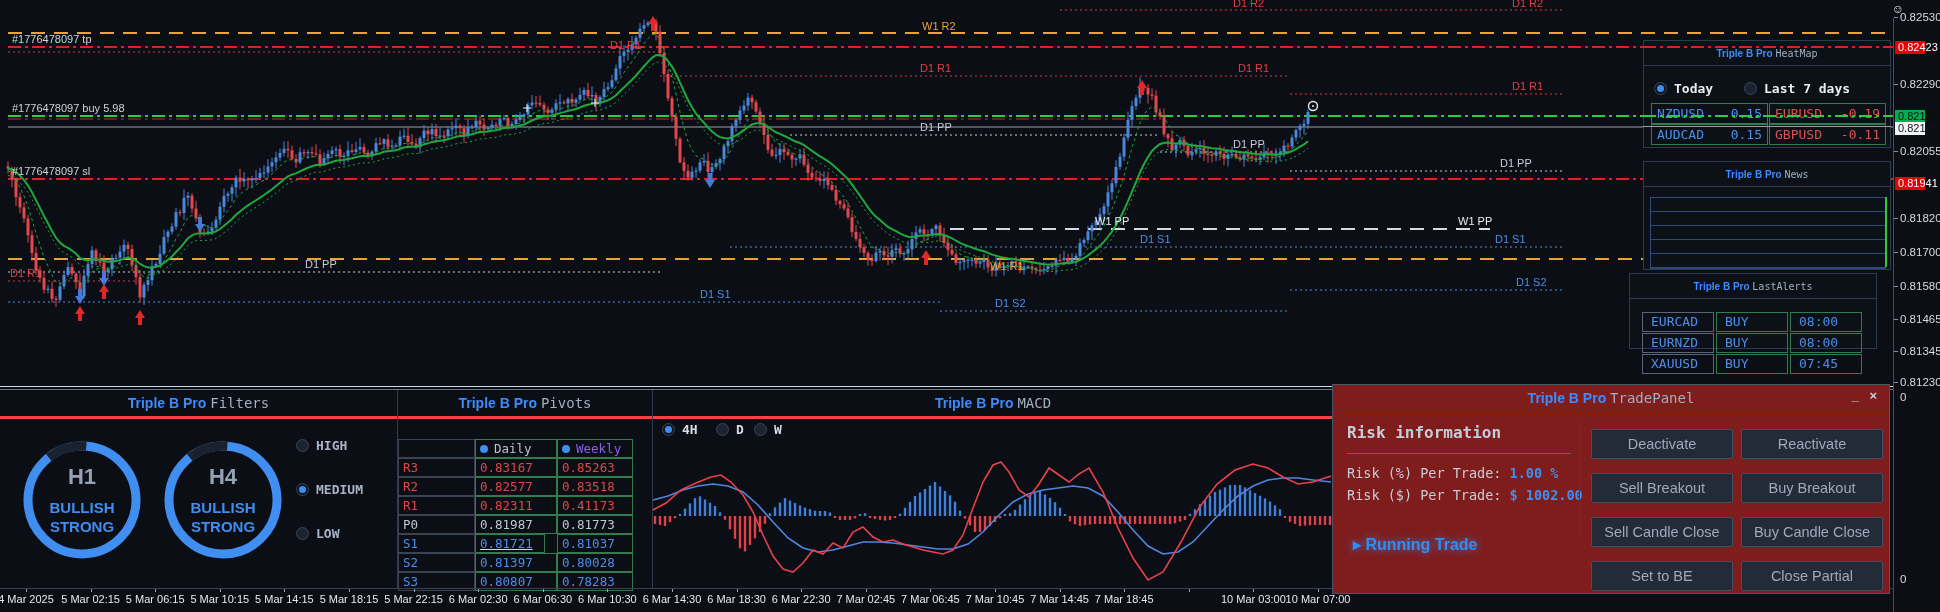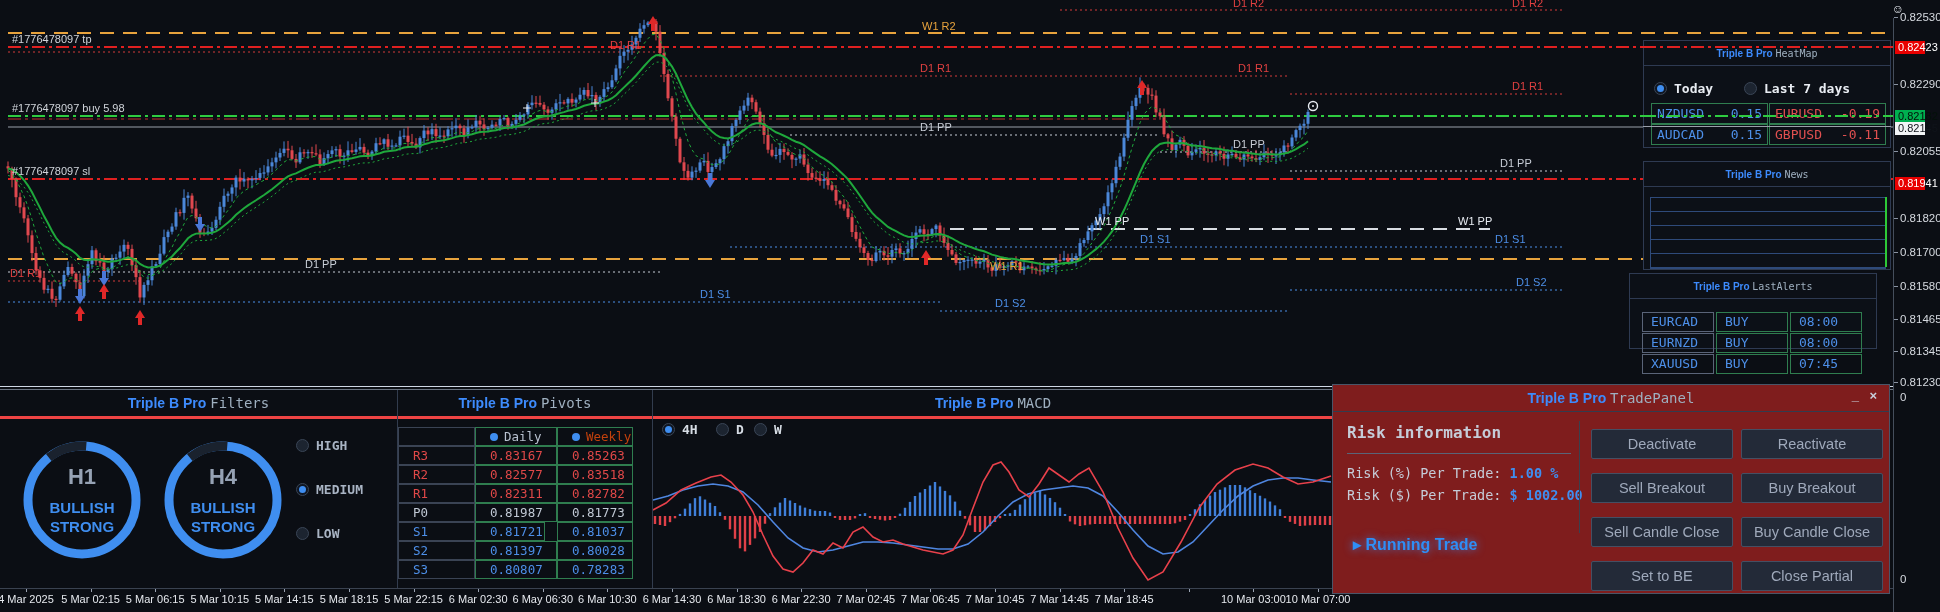--- a/index.html
+++ b/index.html
@@ -39,7 +39,7 @@
   .rlabel{font-weight:bold;color:#a9b4c4;font-size:13px;font-family:"DejaVu Sans Mono",monospace;}
   
   #pivots-table{left:398px;top:37px;font-family:"DejaVu Sans Mono",monospace;font-size:12.5px;}
-  .pv-cell{position:absolute;box-sizing:border-box;border:1px solid #3a4354;padding-left:14px;line-height:18px;height:19px;}
+  .pv-cell{position:absolute;box-sizing:border-box;border:1px solid #3a4354;padding-left:4px;line-height:18px;height:19px;margin-top:12px;}
   .pv-green{border-color:#2f7d4f;}
   .pv-red{color:#e04848;} .pv-blue{color:#4d8fe8;} .pv-gray{color:#c0c8d4;}
   .pv-dot{display:inline-block;width:8px;height:8px;border-radius:50%;background:#3f8ef0;margin-right:6px;}

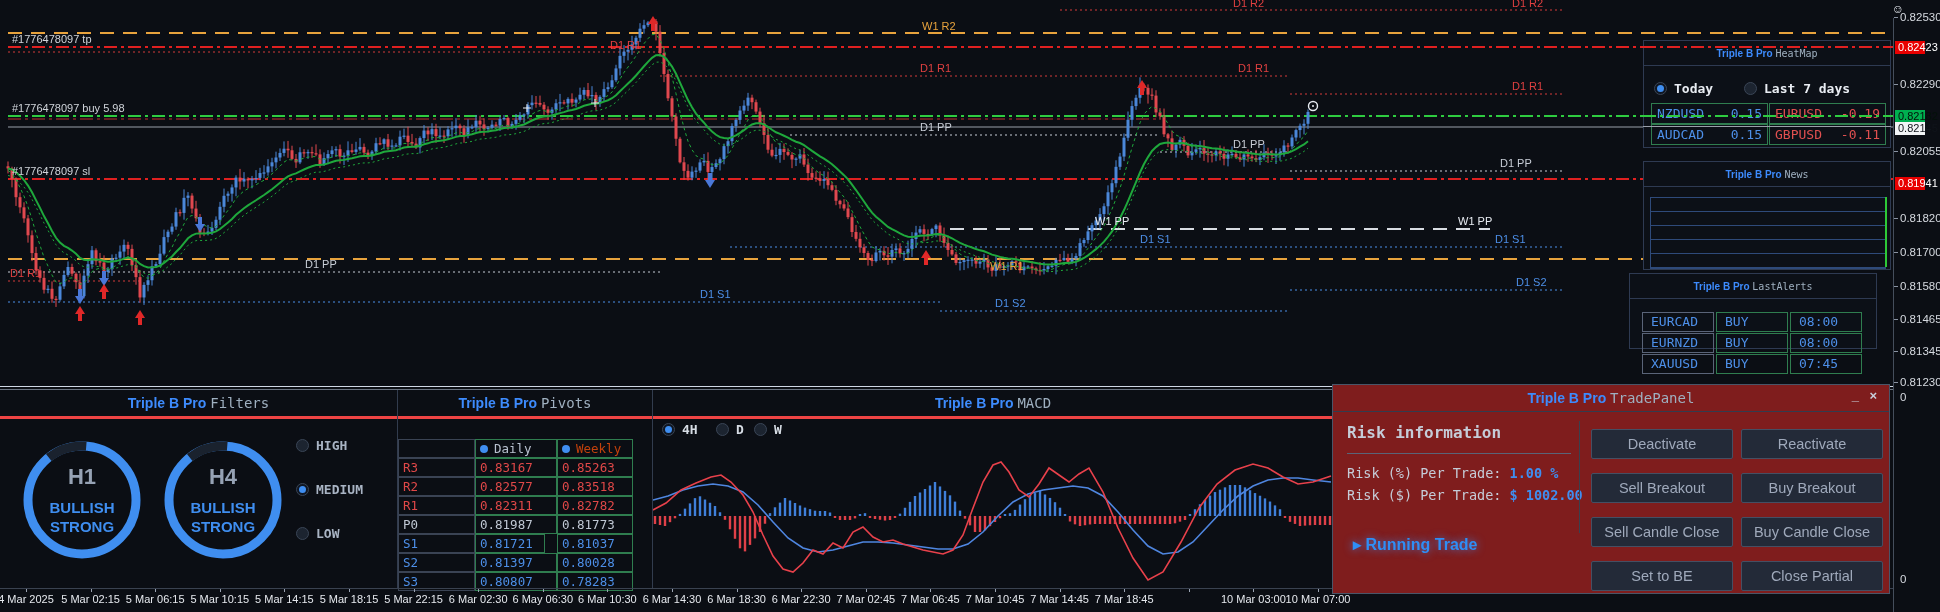--- a/index.html
+++ b/index.html
@@ -945,7 +945,7 @@
     <div id="pivots-table" class="abs">
         <div class="pv-cell" style="left: 0px; top: 0px; width: 77px;"></div>
         <div class="pv-cell pv-green" style="left: 77px; top: 0px; width: 82px;"><span class="pv-dot"></span><span style="color:#b9c2d0">Daily</span></div>
-        <div class="pv-cell pv-green" style="left: 159px; top: 0px; width: 76px;"><span class="pv-dot"></span><span style="color:#c2410c">Weekly</span></div>
+        <div class="pv-cell pv-green" style="left: 159px; top: 0px; width: 76px;"><span class="pv-dot"></span><span style="color:#8b5cf6">Weekly</span></div>
         <div class="pv-cell" style="left: 0px; top: 19px; width: 77px;"><span class="pv-red">R3</span></div>
         <div class="pv-cell pv-green" style="left: 77px; top: 19px; width: 82px;"><span class="pv-red">0.83167</span></div>
         <div class="pv-cell pv-green" style="left: 159px; top: 19px; width: 76px;"><span class="pv-red">0.85263</span></div>

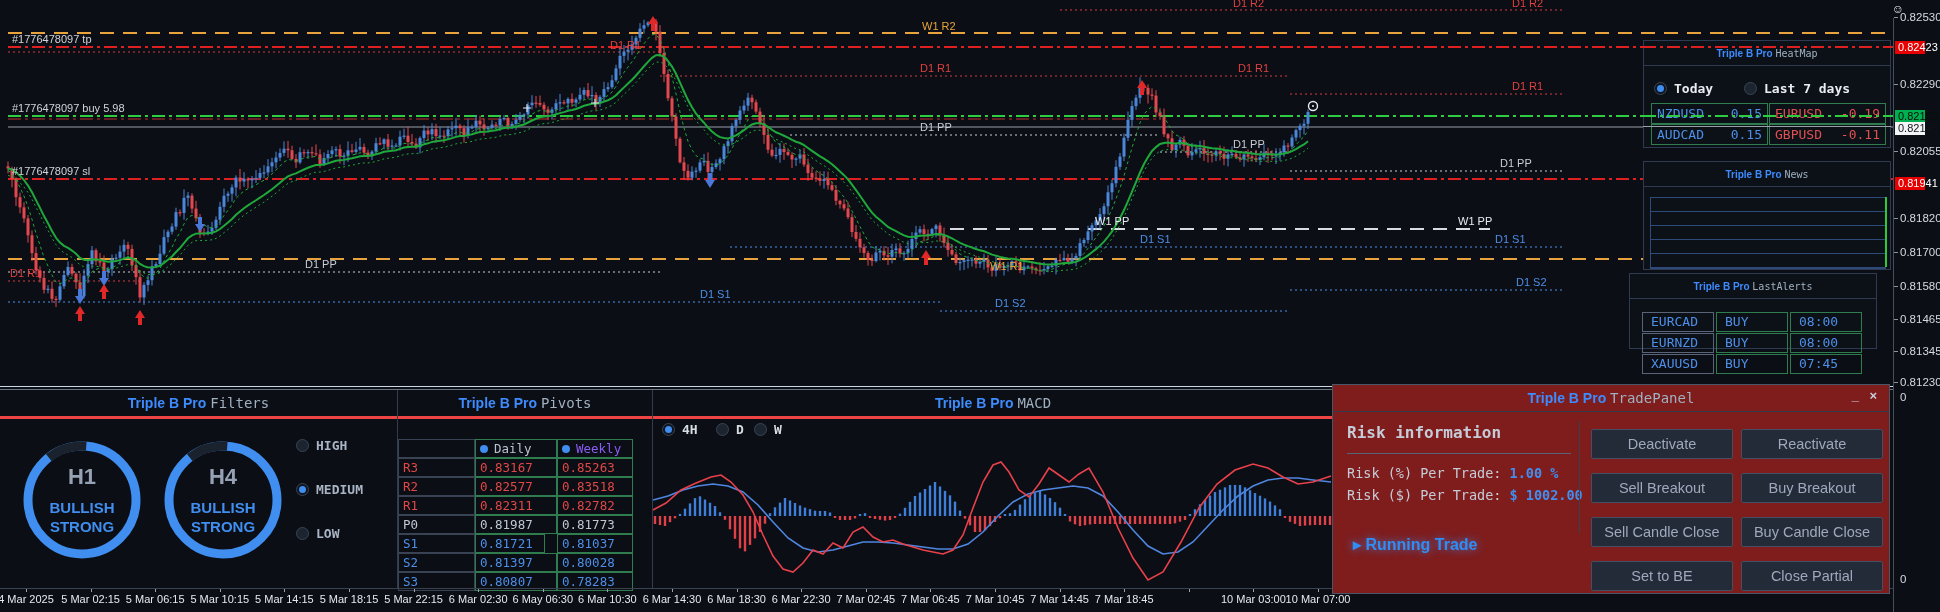--- a/index.html
+++ b/index.html
@@ -954,7 +954,7 @@
         <div class="pv-cell pv-green" style="left: 159px; top: 38px; width: 76px;"><span class="pv-red">0.83518</span></div>
         <div class="pv-cell" style="left: 0px; top: 57px; width: 77px;"><span class="pv-red">R1</span></div>
         <div class="pv-cell pv-green" style="left: 77px; top: 57px; width: 82px;"><span class="pv-red">0.82311</span></div>
-        <div class="pv-cell pv-green" style="left: 159px; top: 57px; width: 76px;"><span class="pv-red">0.82782</span></div>
+        <div class="pv-cell pv-green" style="left: 159px; top: 57px; width: 76px;"><span class="pv-red">0.41173</span></div>
         <div class="pv-cell" style="left: 0px; top: 76px; width: 77px;"><span class="pv-gray">P0</span></div>
         <div class="pv-cell pv-green" style="left: 77px; top: 76px; width: 82px;"><span class="pv-gray">0.81987</span></div>
         <div class="pv-cell pv-green" style="left: 159px; top: 76px; width: 76px;"><span class="pv-gray">0.81773</span></div>

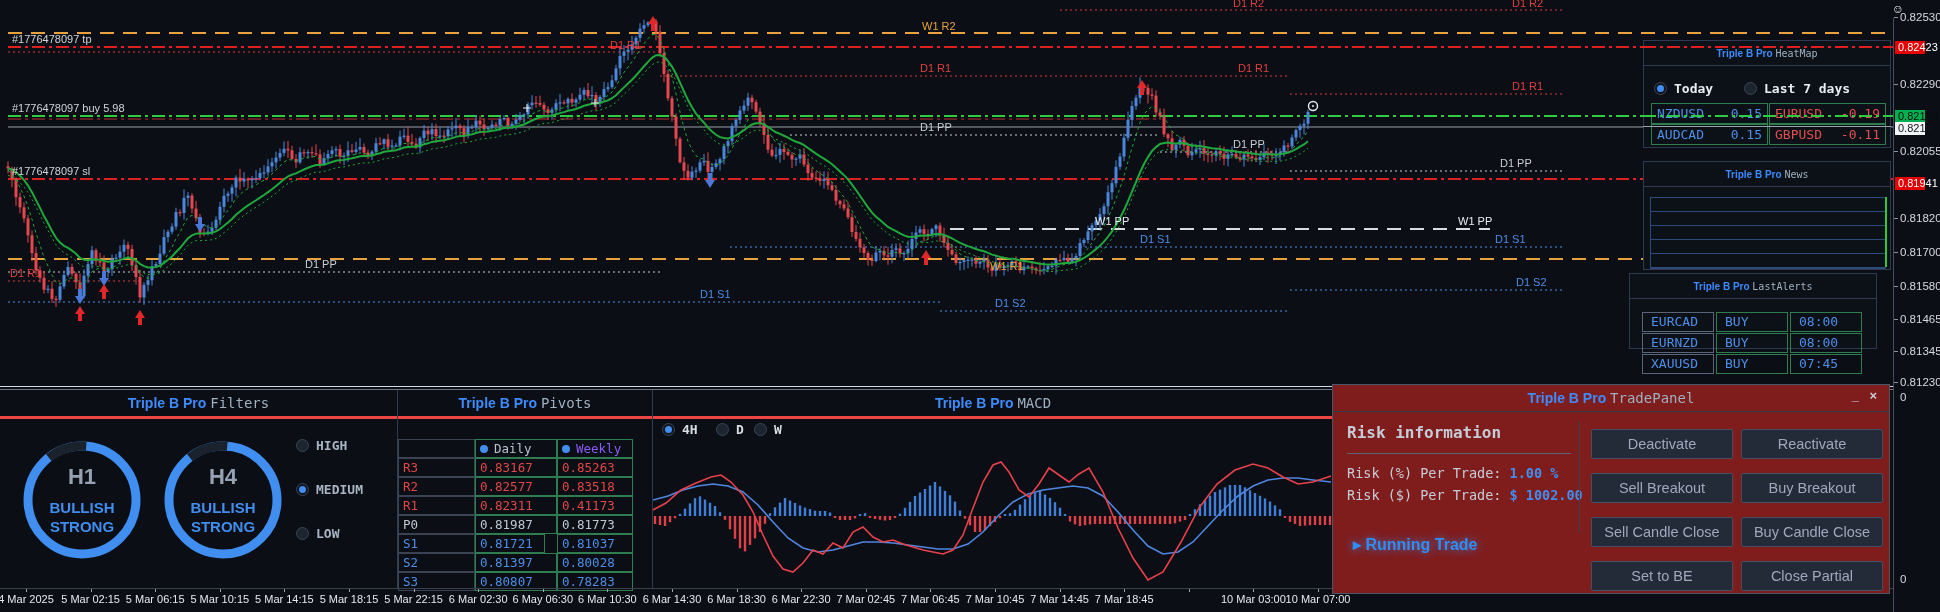--- a/index.html
+++ b/index.html
@@ -959,7 +959,7 @@
         <div class="pv-cell pv-green" style="left: 77px; top: 76px; width: 82px;"><span class="pv-gray">0.81987</span></div>
         <div class="pv-cell pv-green" style="left: 159px; top: 76px; width: 76px;"><span class="pv-gray">0.81773</span></div>
         <div class="pv-cell" style="left: 0px; top: 95px; width: 77px;"><span class="pv-blue">S1</span></div>
-        <div class="pv-cell pv-green" style="left: 77px; top: 95px; width: 70px;"><span class="pv-blue">0.81721</span></div>
+        <div class="pv-cell pv-green" style="left: 77px; top: 95px; width: 70px; text-decoration: underline;"><span class="pv-blue">0.81721</span></div>
         <div class="pv-cell pv-green" style="left: 159px; top: 95px; width: 76px;"><span class="pv-blue">0.81037</span></div>
         <div class="pv-cell" style="left: 0px; top: 114px; width: 77px;"><span class="pv-blue">S2</span></div>
         <div class="pv-cell pv-green" style="left: 77px; top: 114px; width: 82px;"><span class="pv-blue">0.81397</span></div>

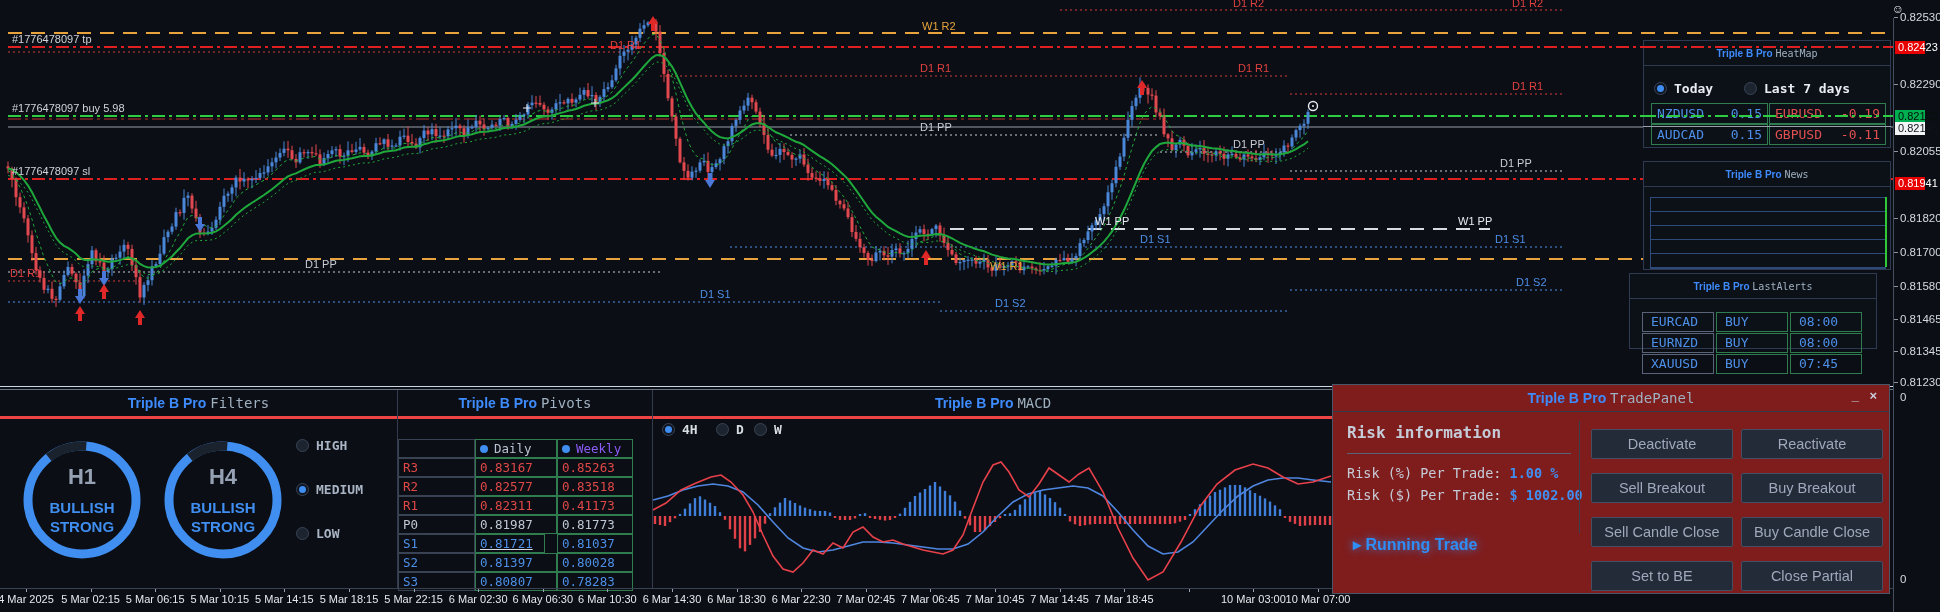--- a/index.html
+++ b/index.html
@@ -1142,7 +1142,7 @@
       <div class="tmark" style="left: 478.2px;"></div>
       <div class="tlabel" style="left: 478.2px;">6 Mar 02:30</div>
       <div class="tmark" style="left: 542.8px;"></div>
-      <div class="tlabel" style="left: 542.8px;">6 May 06:30</div>
+      <div class="tlabel" style="left: 542.8px;">6 Mar 06:30</div>
       <div class="tmark" style="left: 607.4px;"></div>
       <div class="tlabel" style="left: 607.4px;">6 Mar 10:30</div>
       <div class="tmark" style="left: 672px;"></div>

